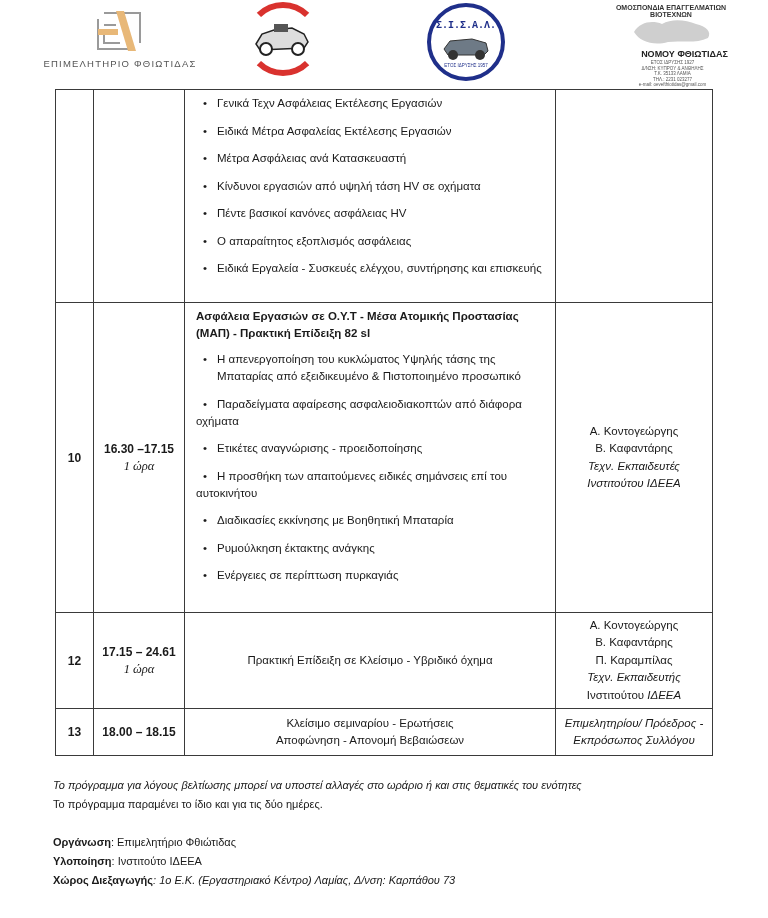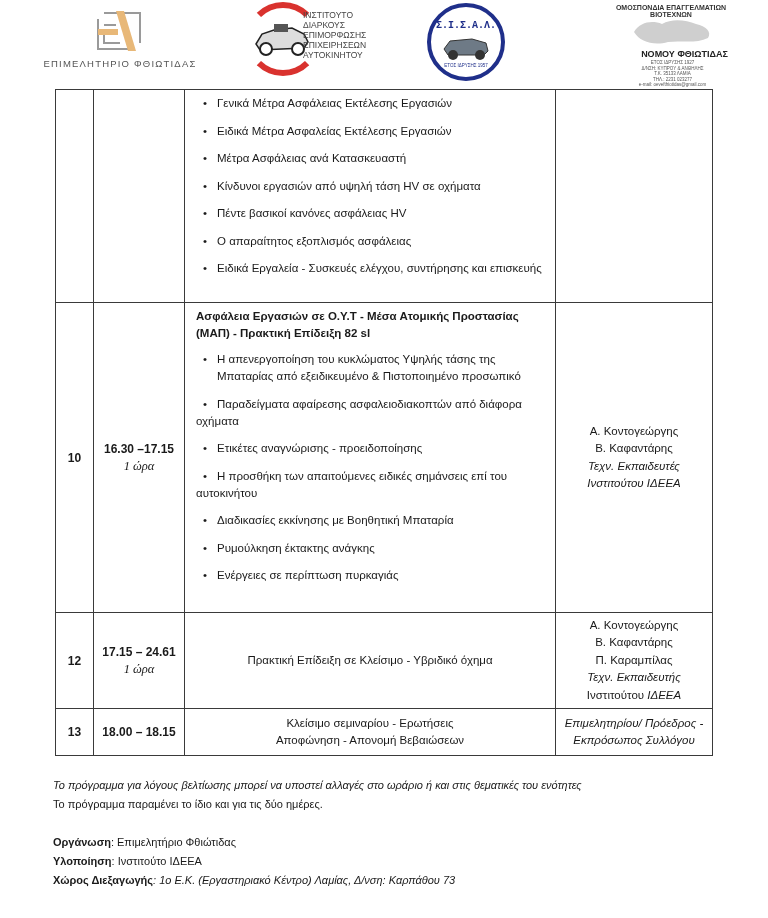--- a/index.html
+++ b/index.html
@@ -78,13 +78,6 @@
       <circle cx="14" cy="27" r="6" fill="#fff" stroke="#222" stroke-width="2"></circle>
       <circle cx="46" cy="27" r="6" fill="#fff" stroke="#222" stroke-width="2"></circle>
     </svg>
-    <div class="lines">
-      <div>ΙΝΣΤΙΤΟΥΤΟ</div>
-      <div>ΔΙΑΡΚΟΥΣ</div>
-      <div>ΕΠΙΜΟΡΦΩΣΗΣ</div>
-      <div>ΕΠΙΧΕΙΡΗΣΕΩΝ</div>
-      <div>ΑΥΤΟΚΙΝΗΤΟΥ</div>
-    </div>
   </div>
 
   <div class="logo" id="logo3">

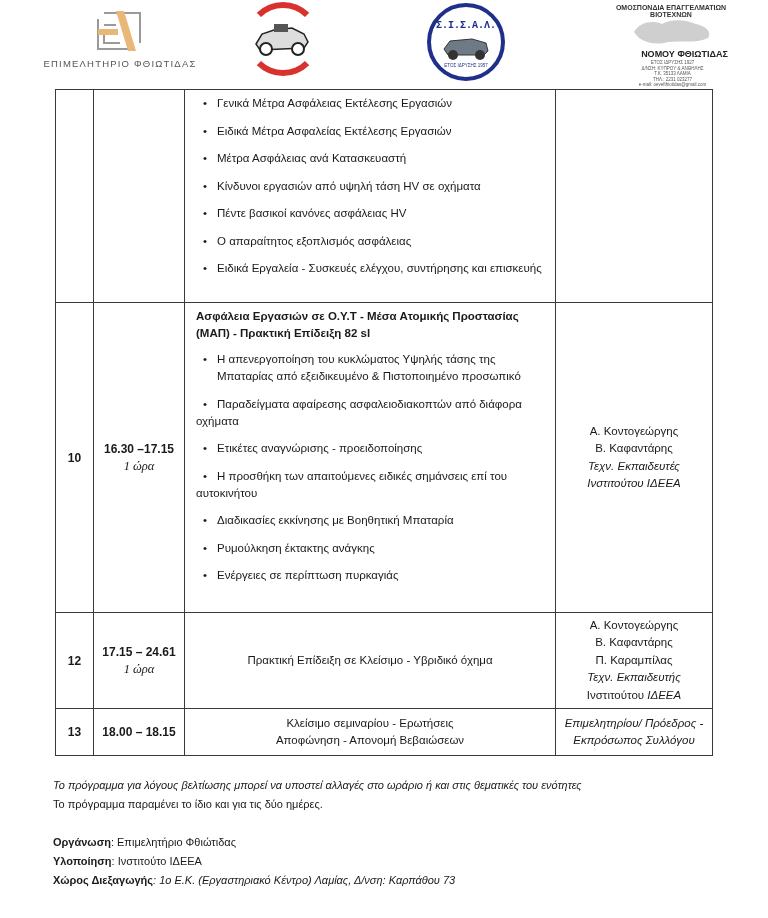--- a/index.html
+++ b/index.html
@@ -120,7 +120,7 @@
     <td class="time"></td>
     <td class="topics" style="padding-top:5px !important;">
       <ul>
-        <li class="hang"><span class="dot">•</span><span>Γενικά Μέτρα Ασφάλειας  Εκτέλεσης Εργασιών</span></li>
+        <li class="hang"><span class="dot">•</span><span>Γενικά Τεχν Ασφάλειας  Εκτέλεσης Εργασιών</span></li>
         <li class="hang"><span class="dot">•</span><span>Ειδικά Μέτρα Ασφαλείας Εκτέλεσης Εργασιών</span></li>
         <li class="hang"><span class="dot">•</span><span>Μέτρα Ασφάλειας ανά Κατασκευαστή</span></li>
         <li class="hang"><span class="dot">•</span><span>Κίνδυνοι εργασιών από υψηλή τάση HV σε οχήματα</span></li>

